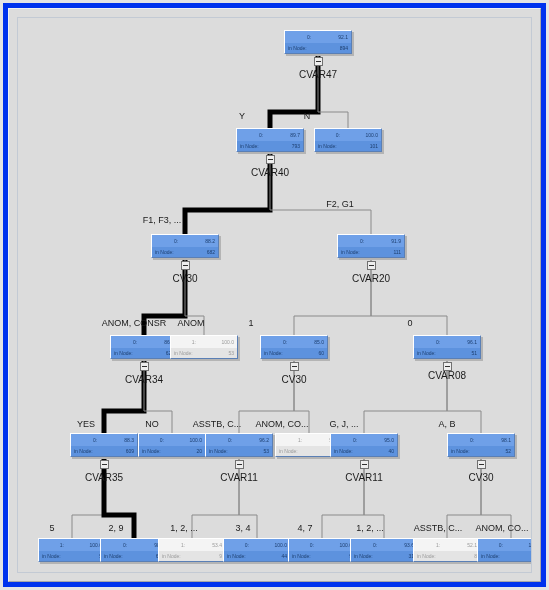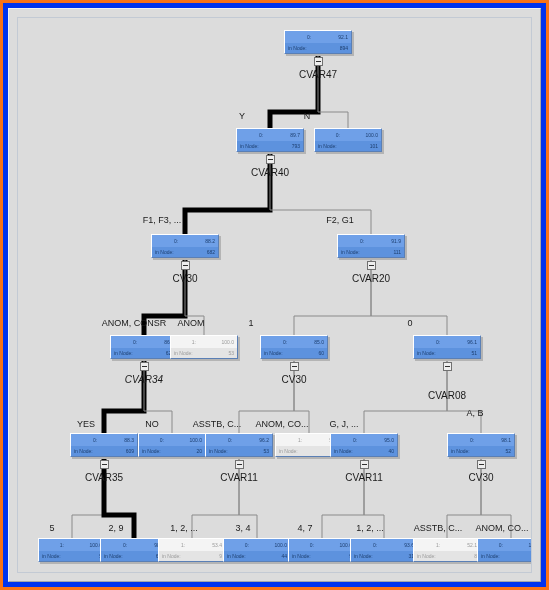--- a/index.html
+++ b/index.html
@@ -10,7 +10,7 @@
   }
   .outer-frame{
     position:absolute;left:0;top:0;width:549px;height:590px;
-    background:#f97316;
+    background:#e5e5e5;
     box-sizing:border-box;
     padding:3px;
   }

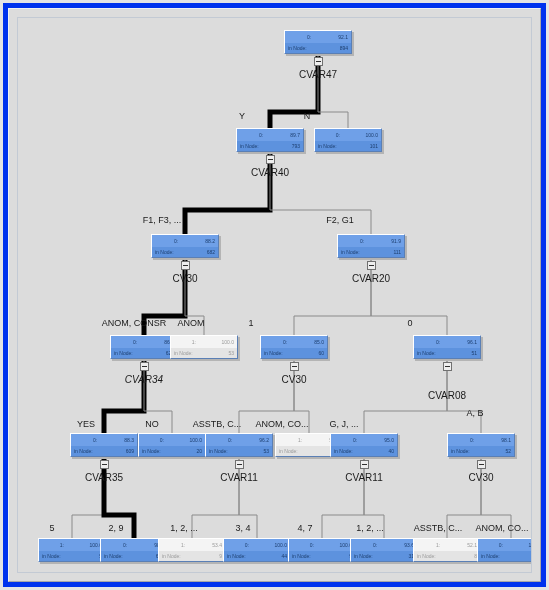--- a/index.html
+++ b/index.html
@@ -444,7 +444,7 @@
           <div class="blabel" style="left: 224px; top: 93px;">Y</div>
           <div class="blabel" style="left: 289px; top: 93px;">N</div>
           <div class="blabel" style="left: 144px; top: 197px;">F1, F3, ...</div>
-          <div class="blabel" style="left: 322px; top: 197px;">F2, G1</div>
+          <div class="blabel" style="left: 322px; top: 181px;">F2, G1</div>
           <div class="blabel" style="left: 116px; top: 300px;">ANOM, CONSR</div>
           <div class="blabel" style="left: 173px; top: 300px;">ANOM</div>
           <div class="blabel" style="left: 233px; top: 300px;">1</div>

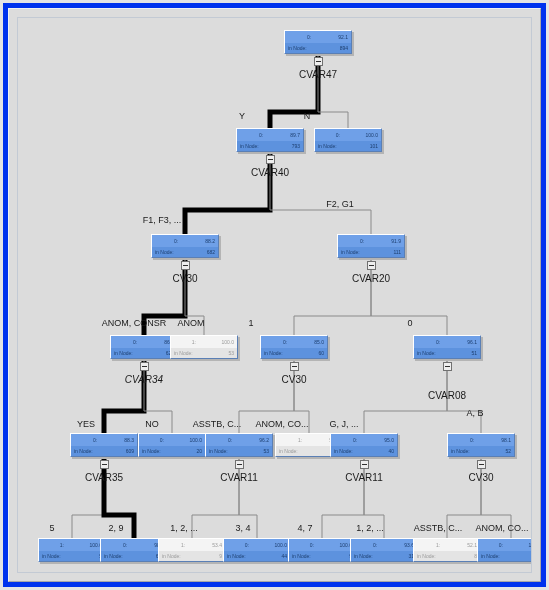--- a/index.html
+++ b/index.html
@@ -230,7 +230,7 @@
           <div class="collapse" style="left: 121.5px; top: 344px;">
             <i></i>
           </div>
-          <div class="nlabel" style="left: 126px; top: 356px; font-style: italic;">CVAR34</div>
+          <div class="nlabel" style="left: 126px; top: 356px;">CVAR34</div>
           <div class="node-shadow" style="left: 154px; top: 319px;"></div>
           <div class="node pale" style="left: 152px; top: 317px;">
             <div class="row r1">

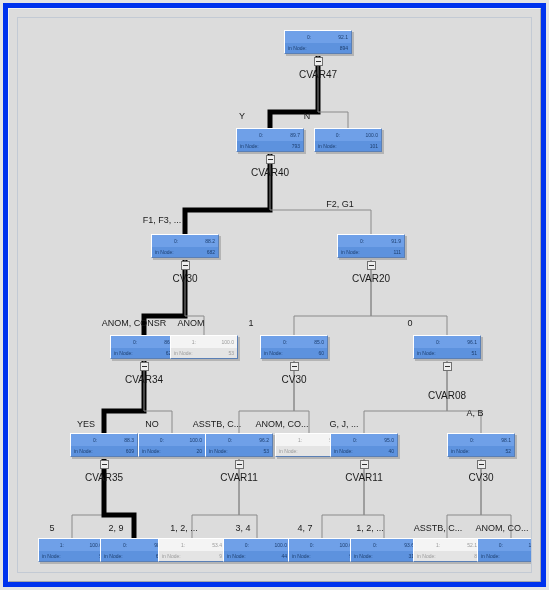--- a/index.html
+++ b/index.html
@@ -271,7 +271,7 @@
           <div class="collapse" style="left: 424.5px; top: 344px;">
             <i></i>
           </div>
-          <div class="nlabel" style="left: 429px; top: 372px;">CVAR08</div>
+          <div class="nlabel" style="left: 429px; top: 352px;">CVAR08</div>
           <div class="node-shadow" style="left: 54px; top: 417px;"></div>
           <div class="node blue" style="left: 52px; top: 415px;">
             <div class="row r1">

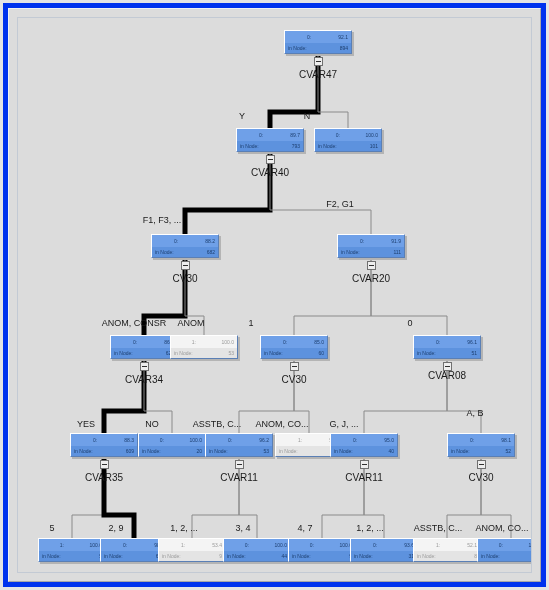--- a/index.html
+++ b/index.html
@@ -454,7 +454,7 @@
           <div class="blabel" style="left: 199px; top: 401px;">ASSTB, C...</div>
           <div class="blabel" style="left: 264px; top: 401px;">ANOM, CO...</div>
           <div class="blabel" style="left: 326px; top: 401px;">G, J, ...</div>
-          <div class="blabel" style="left: 429px; top: 390px; margin-left: 28px;">A, B</div>
+          <div class="blabel" style="left: 429px; top: 401px;">A, B</div>
           <div class="blabel" style="left: 34px; top: 505px;">5</div>
           <div class="blabel" style="left: 98px; top: 505px;">2, 9</div>
           <div class="blabel" style="left: 166px; top: 505px;">1, 2, ...</div>

